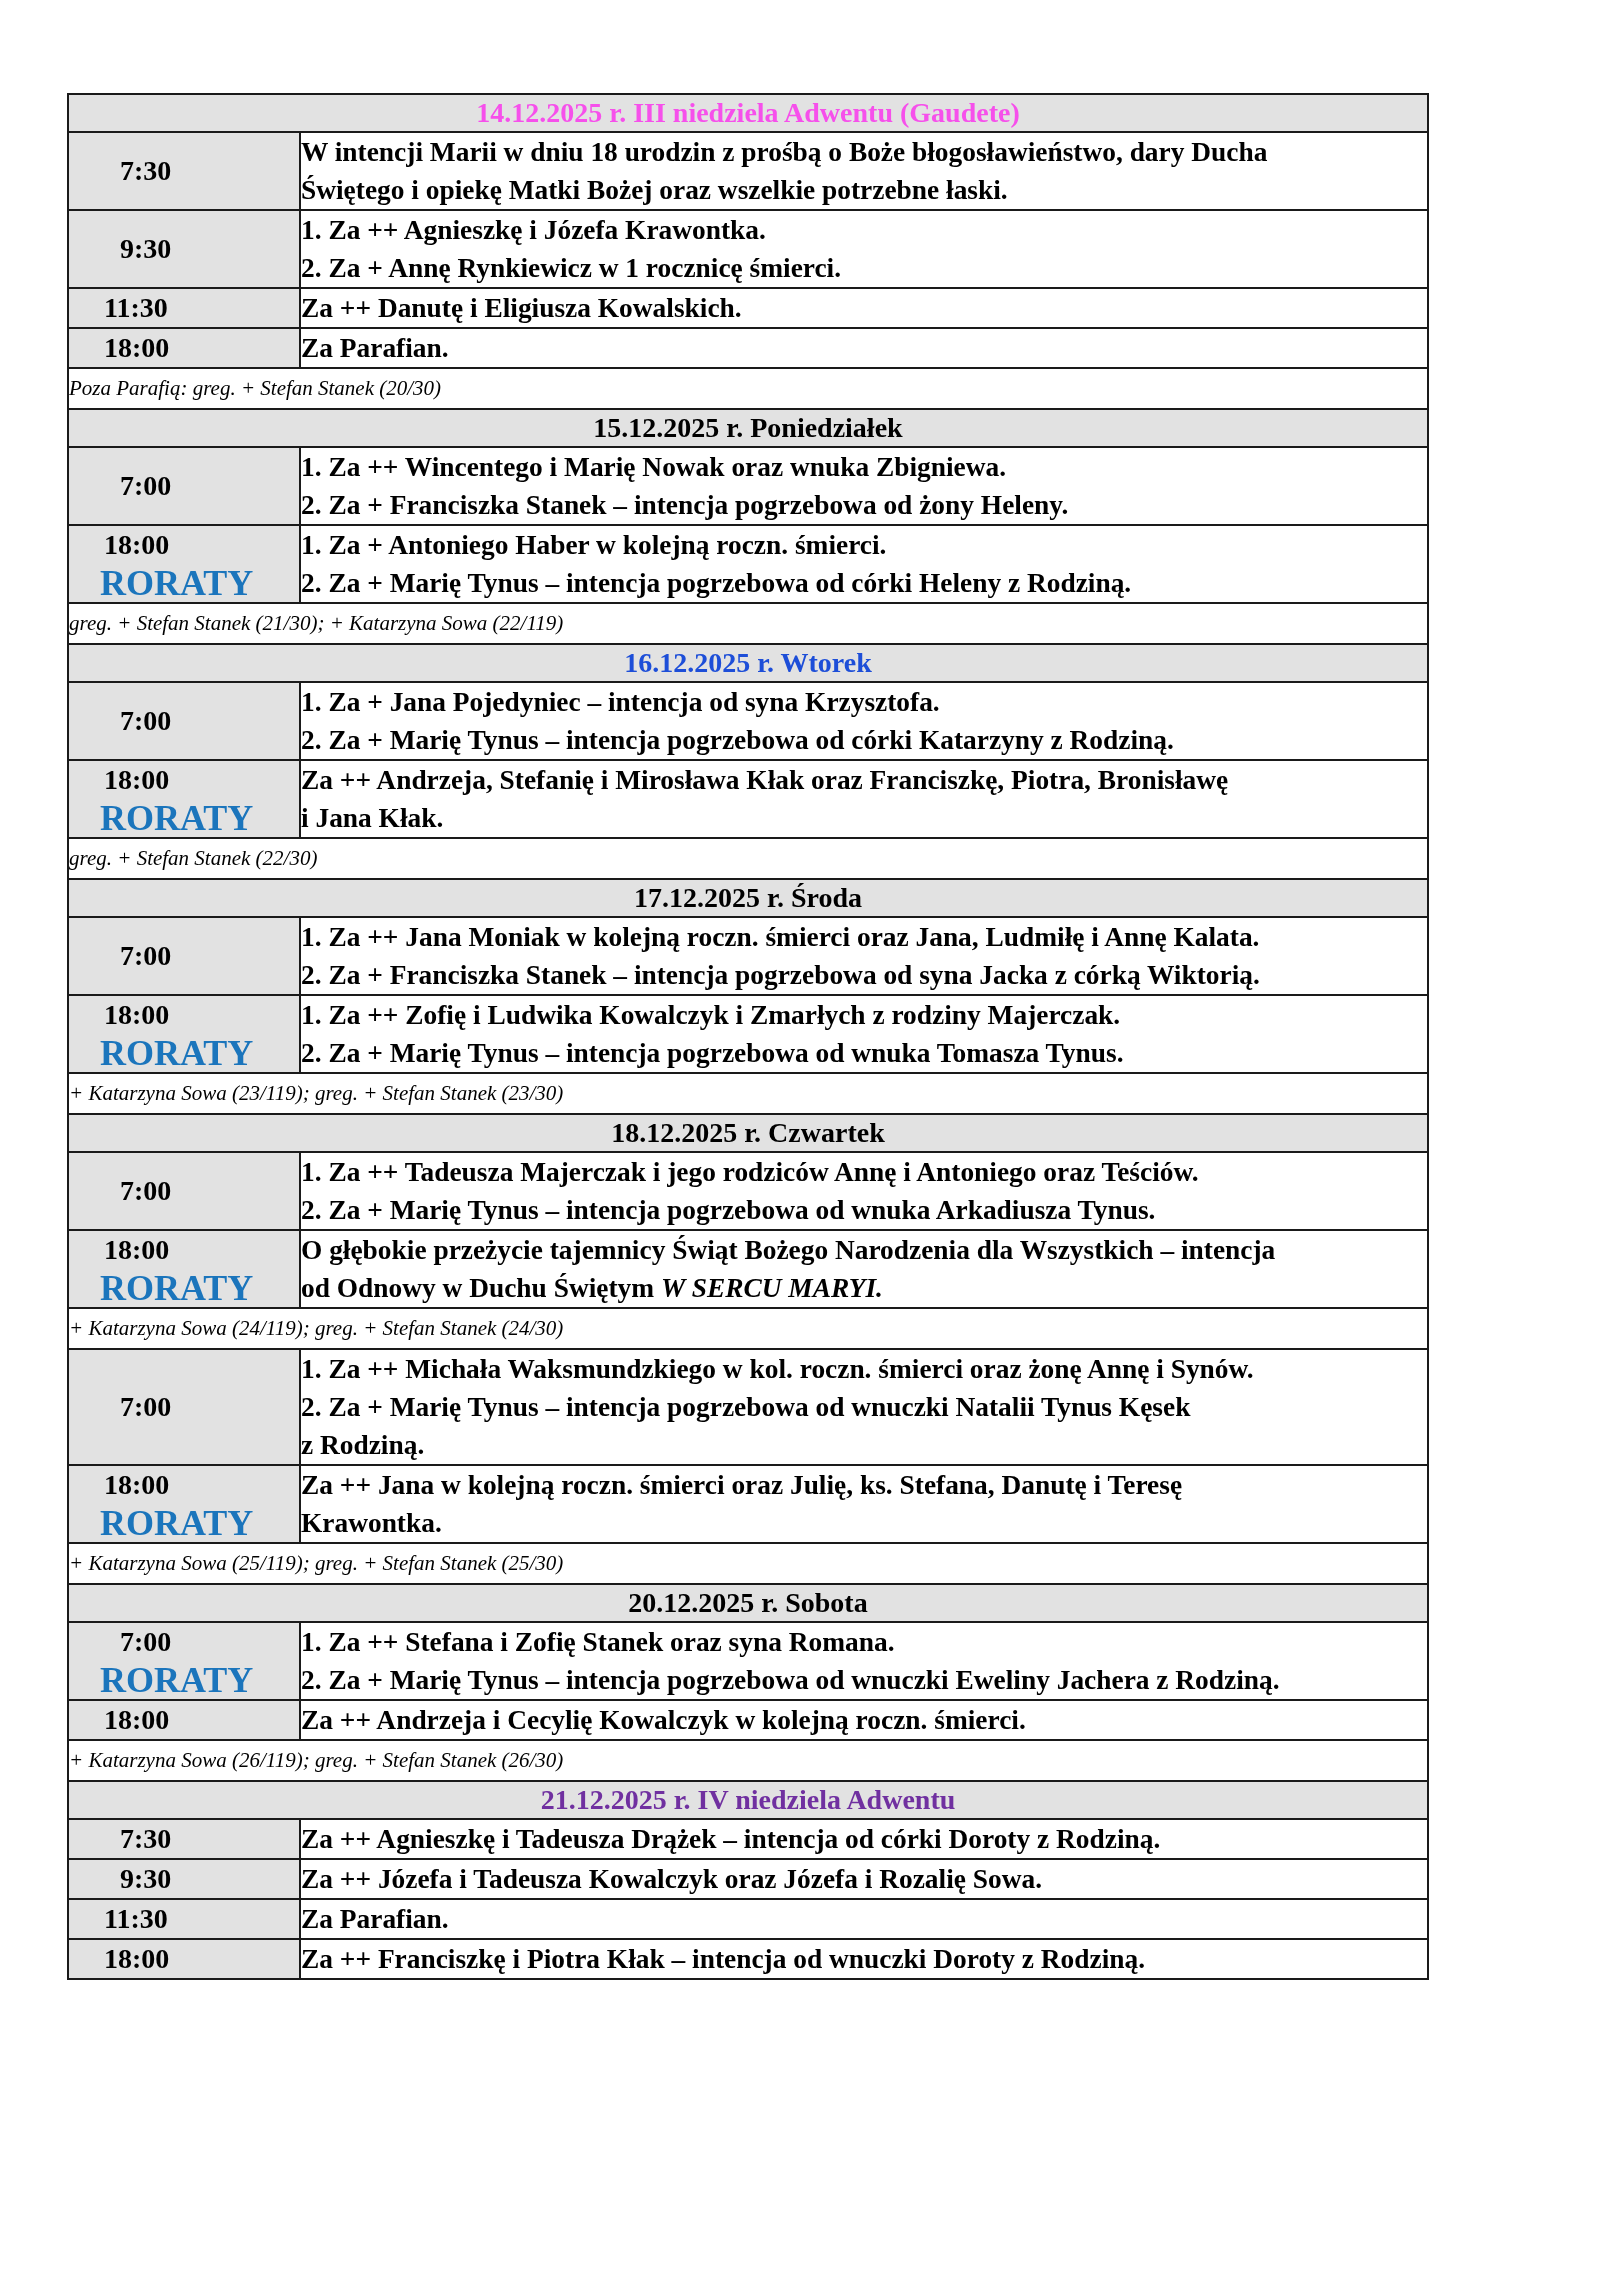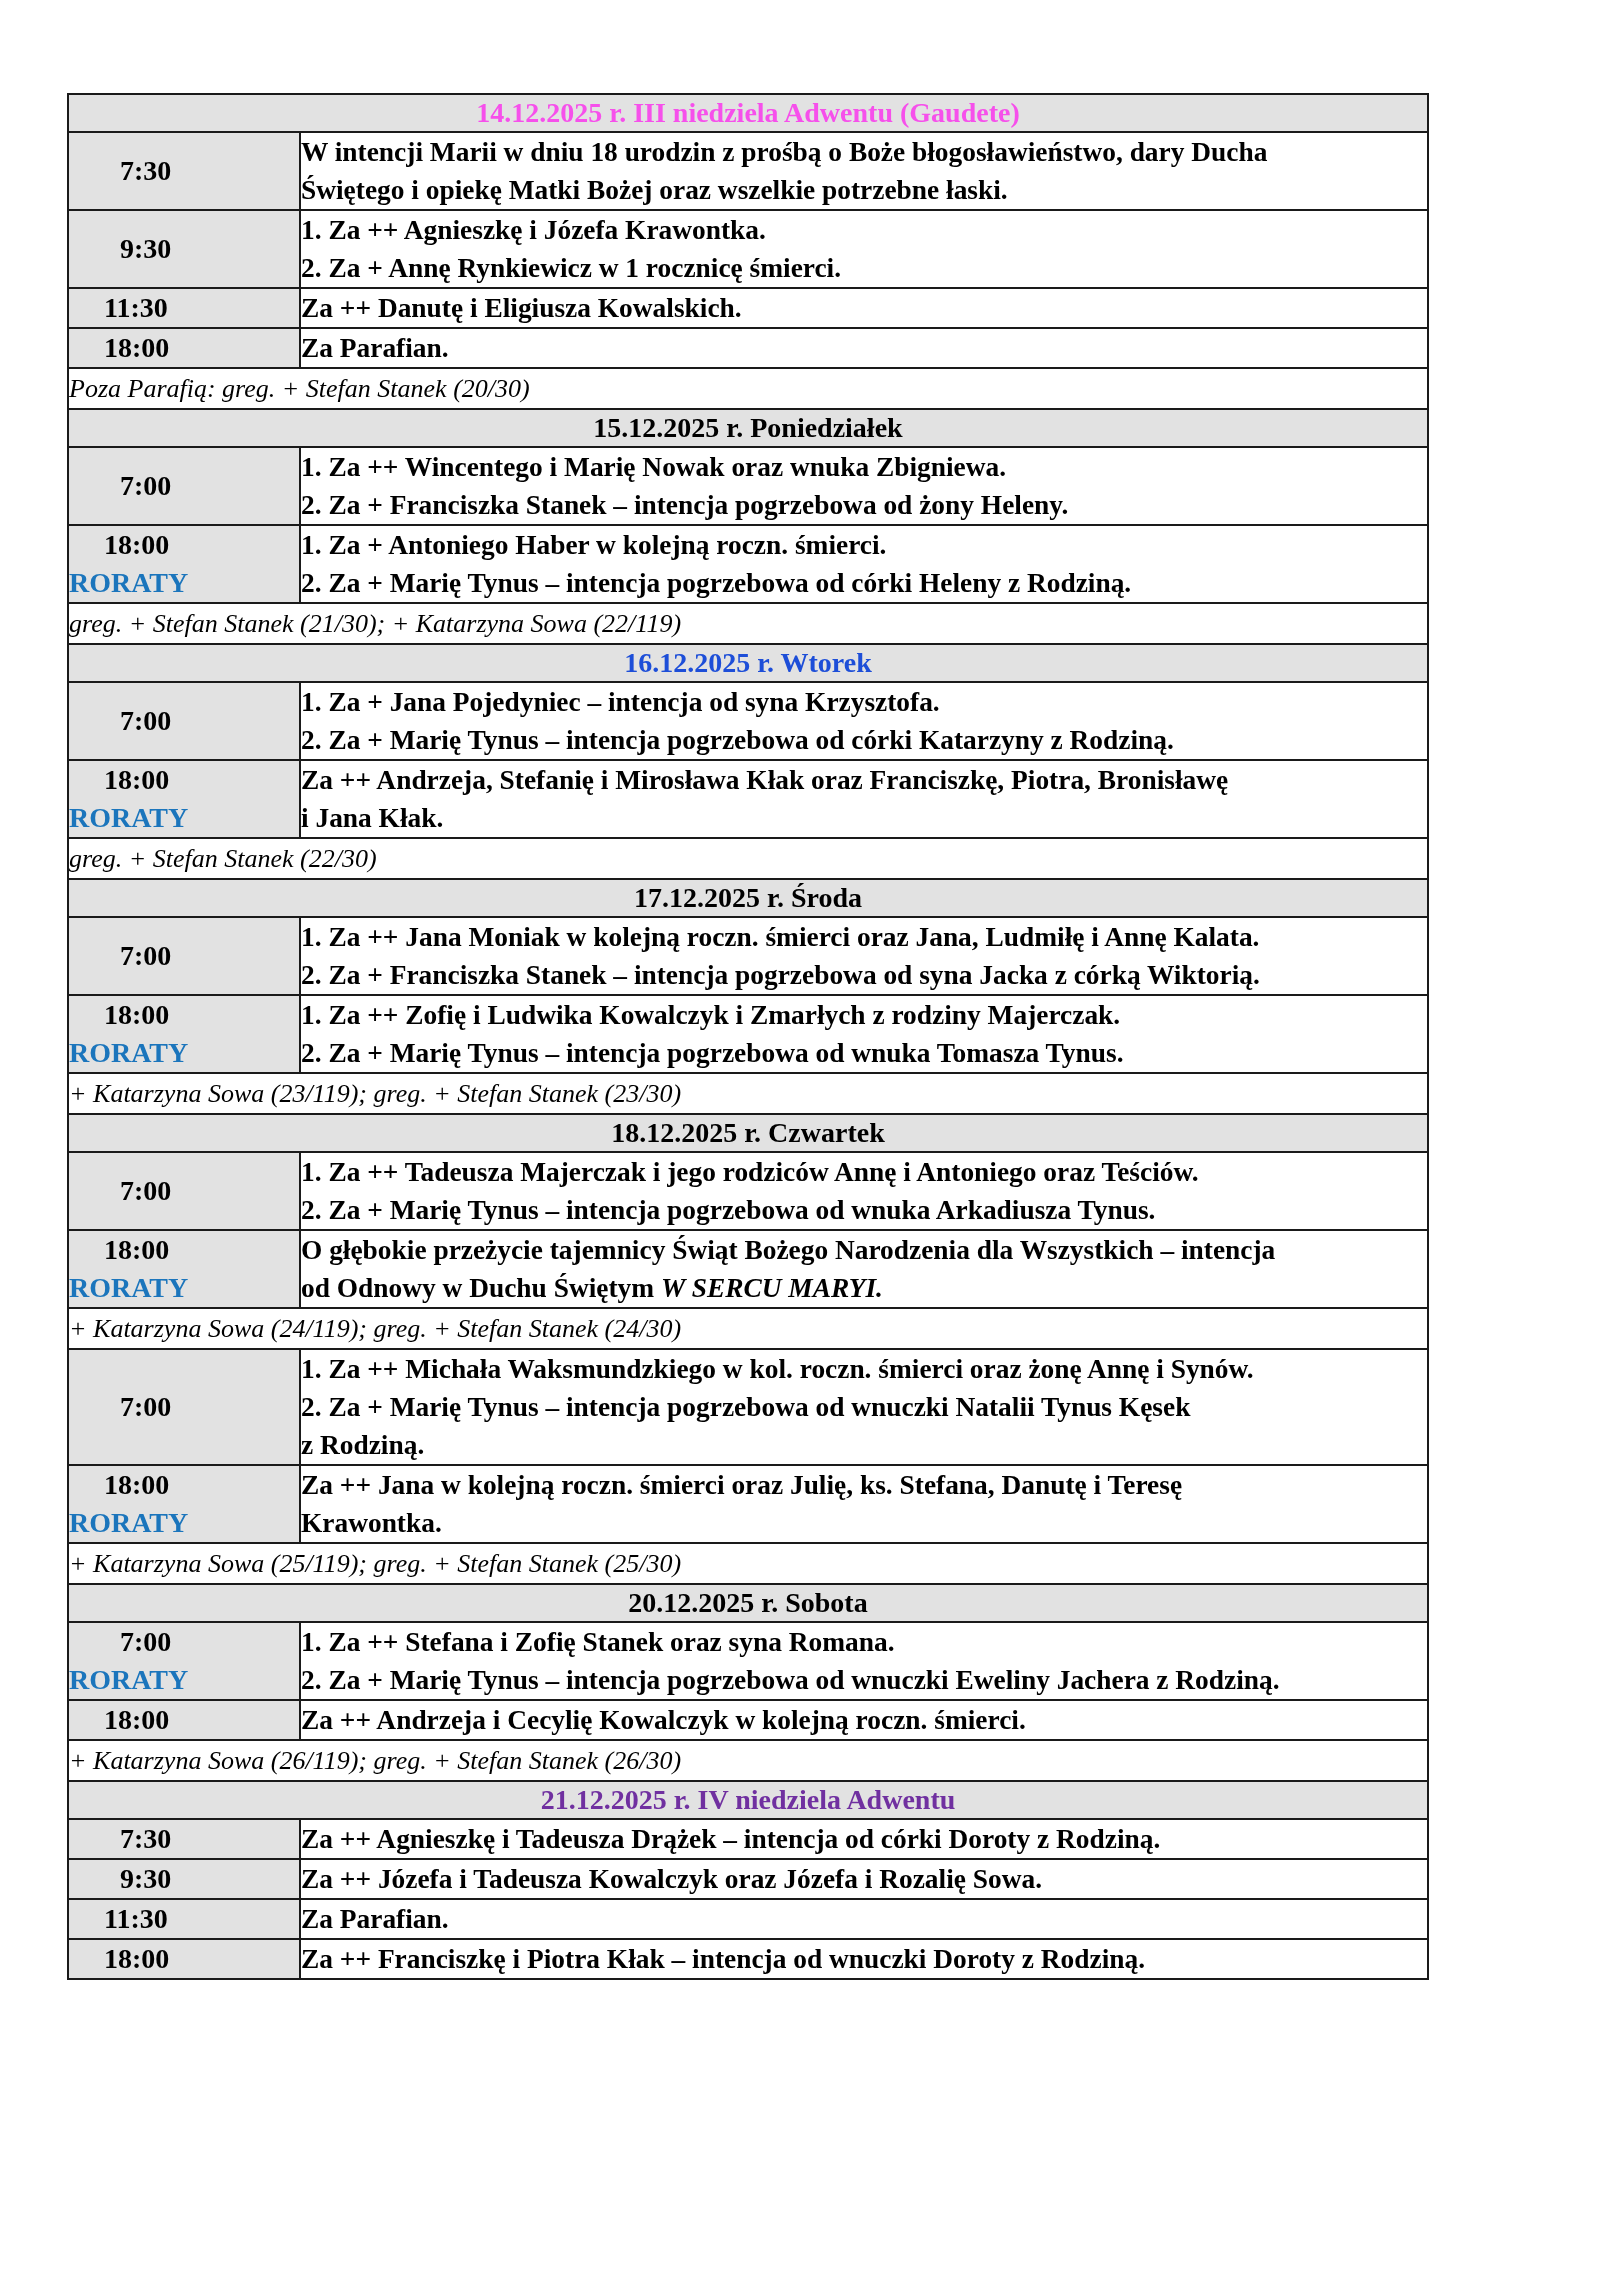--- a/index.html
+++ b/index.html
@@ -72,7 +72,7 @@
     background: #ffffff;
     font-style: italic;
     font-weight: normal;
-    font-size: 26px;
+    font-size: 21px;
     line-height: 39px;
     padding: 1px 7.8px 1px 11.8px;
     white-space: nowrap;

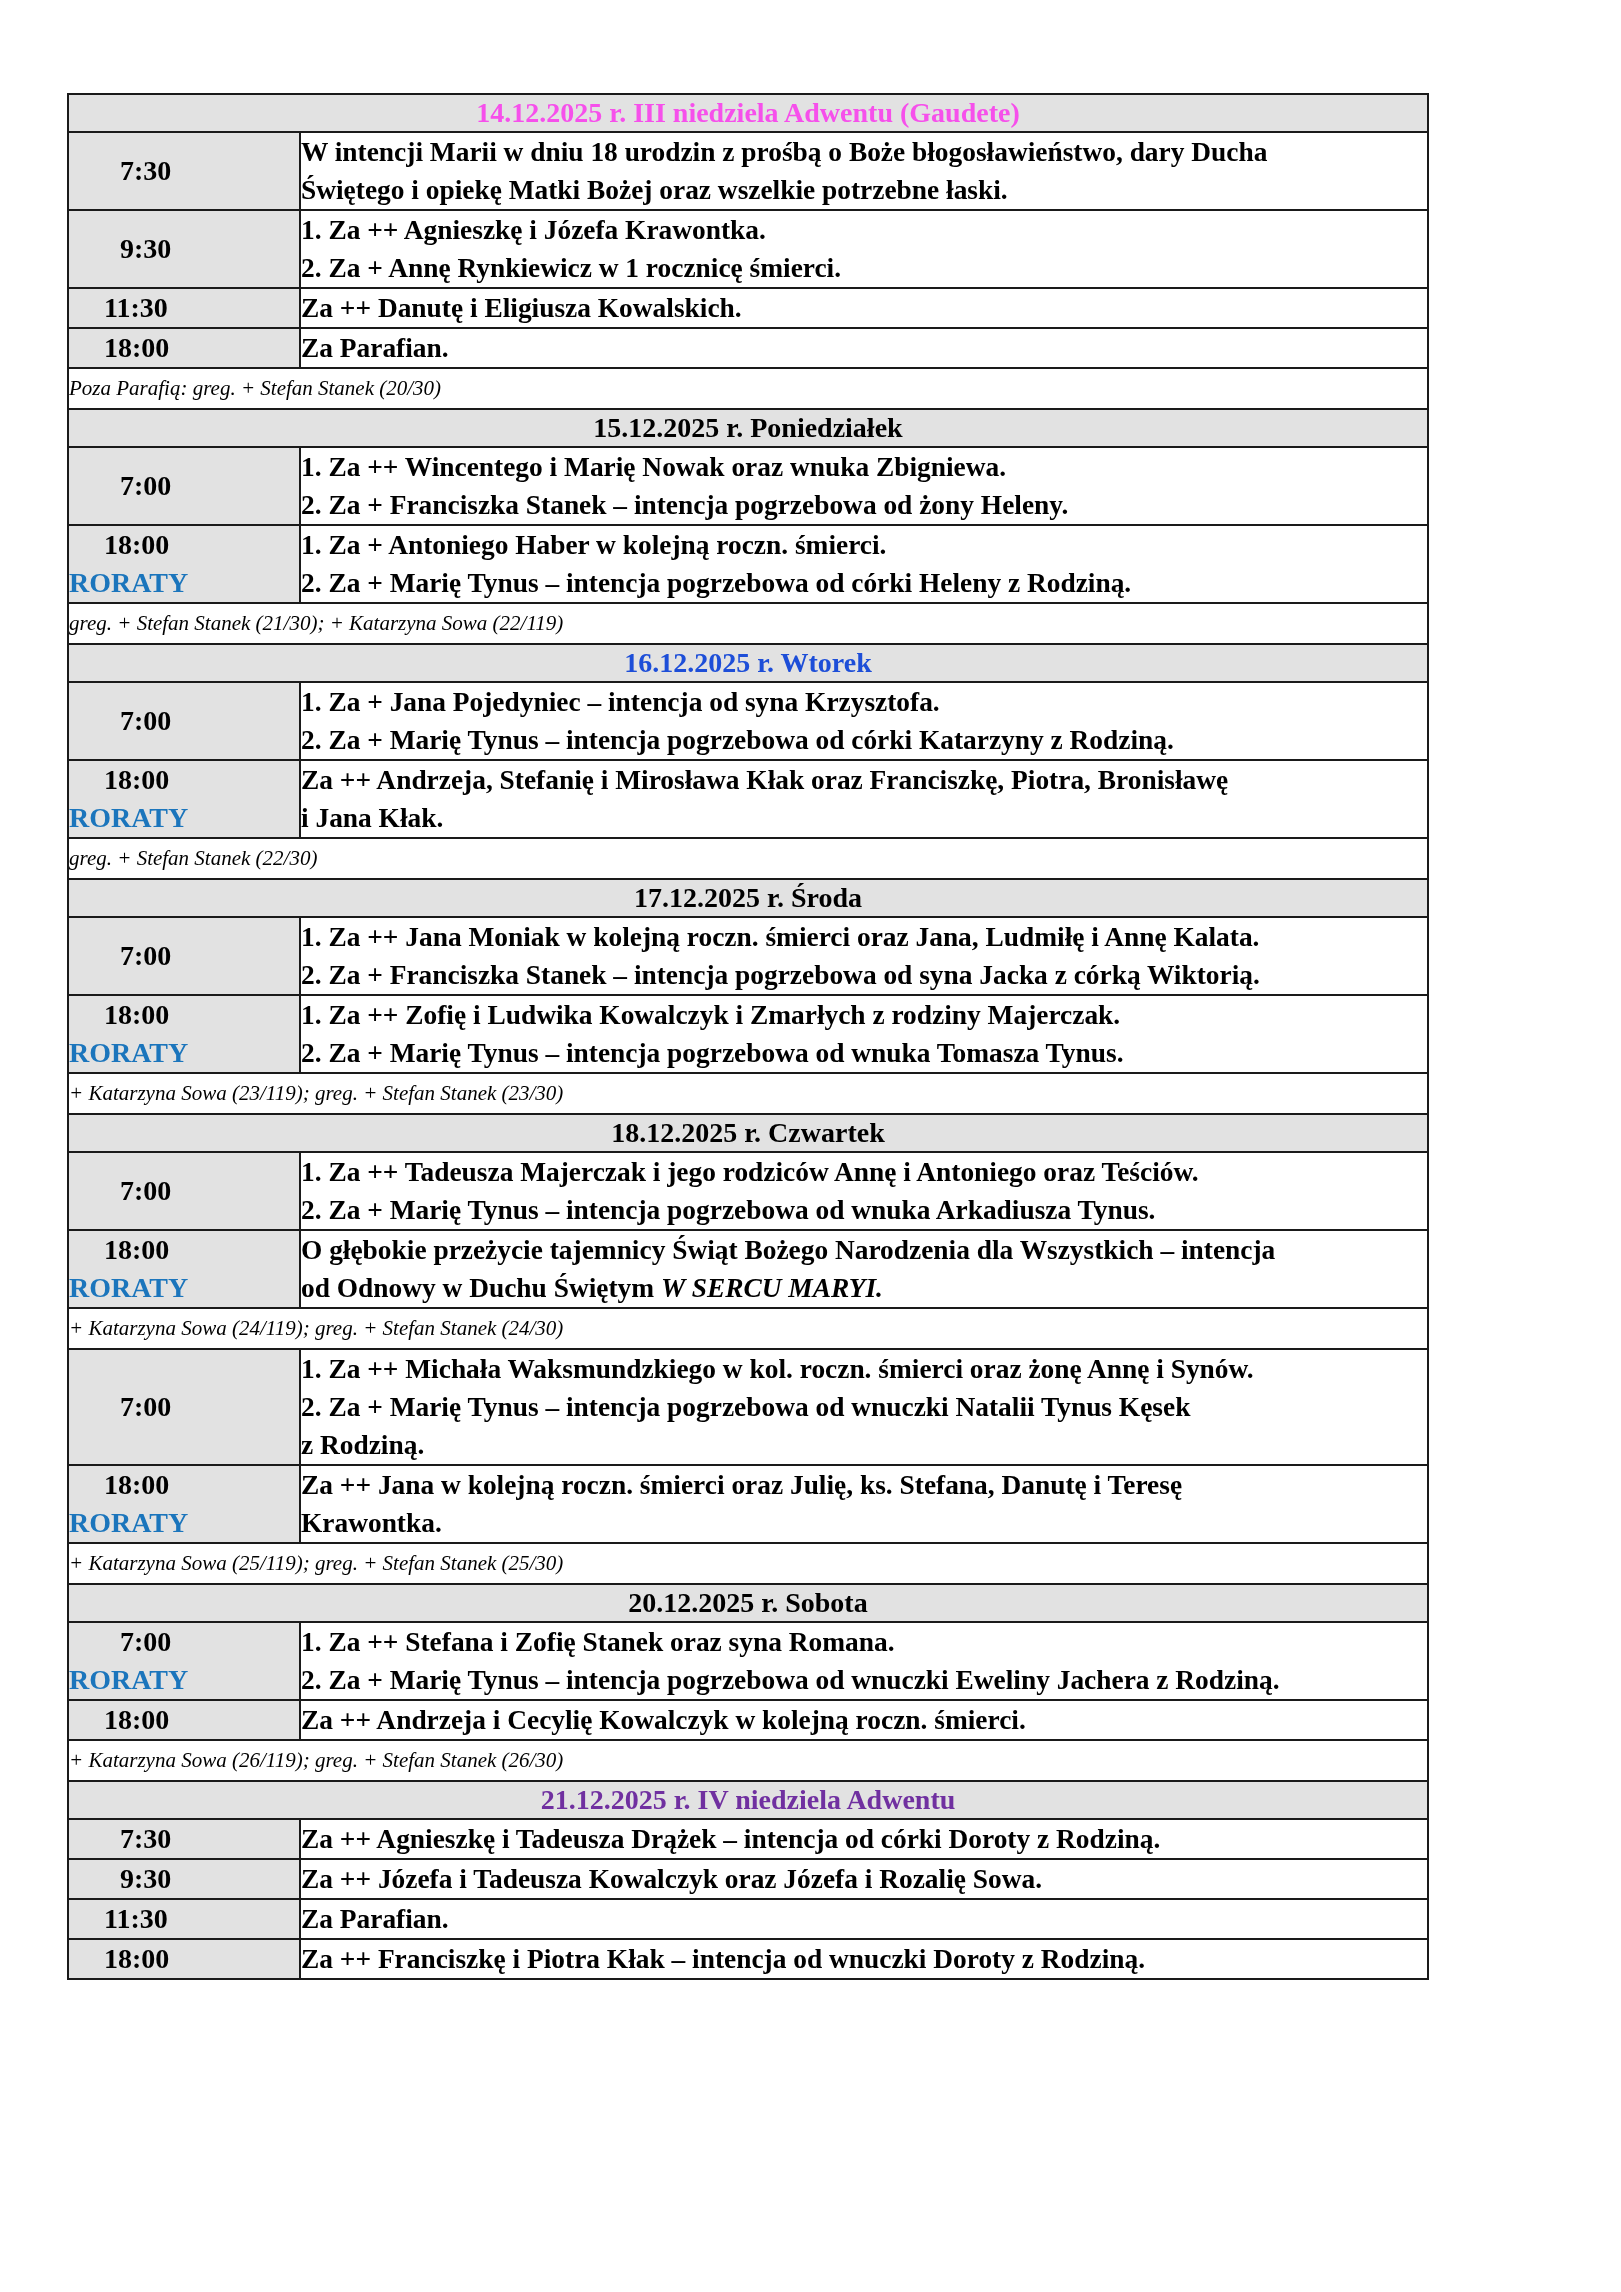--- a/index.html
+++ b/index.html
@@ -51,8 +51,9 @@
   .roraty {
     color: var(--roraty, #1b75bc);
     font-weight: bold;
-    font-size: 28px;
+    font-size: 36px;
     line-height: 38px;
+    padding-left: 31px;
     white-space: nowrap;
   }
   .intention-cell {

